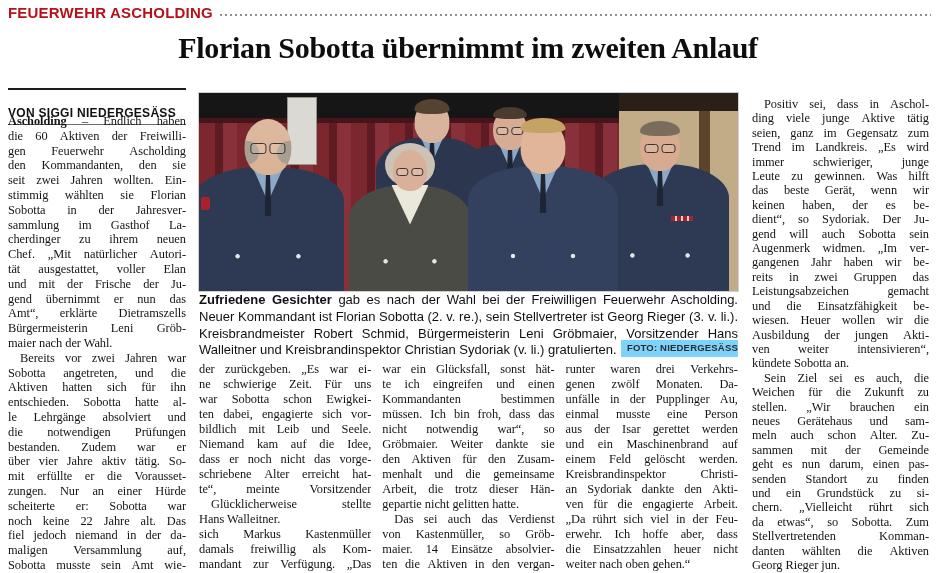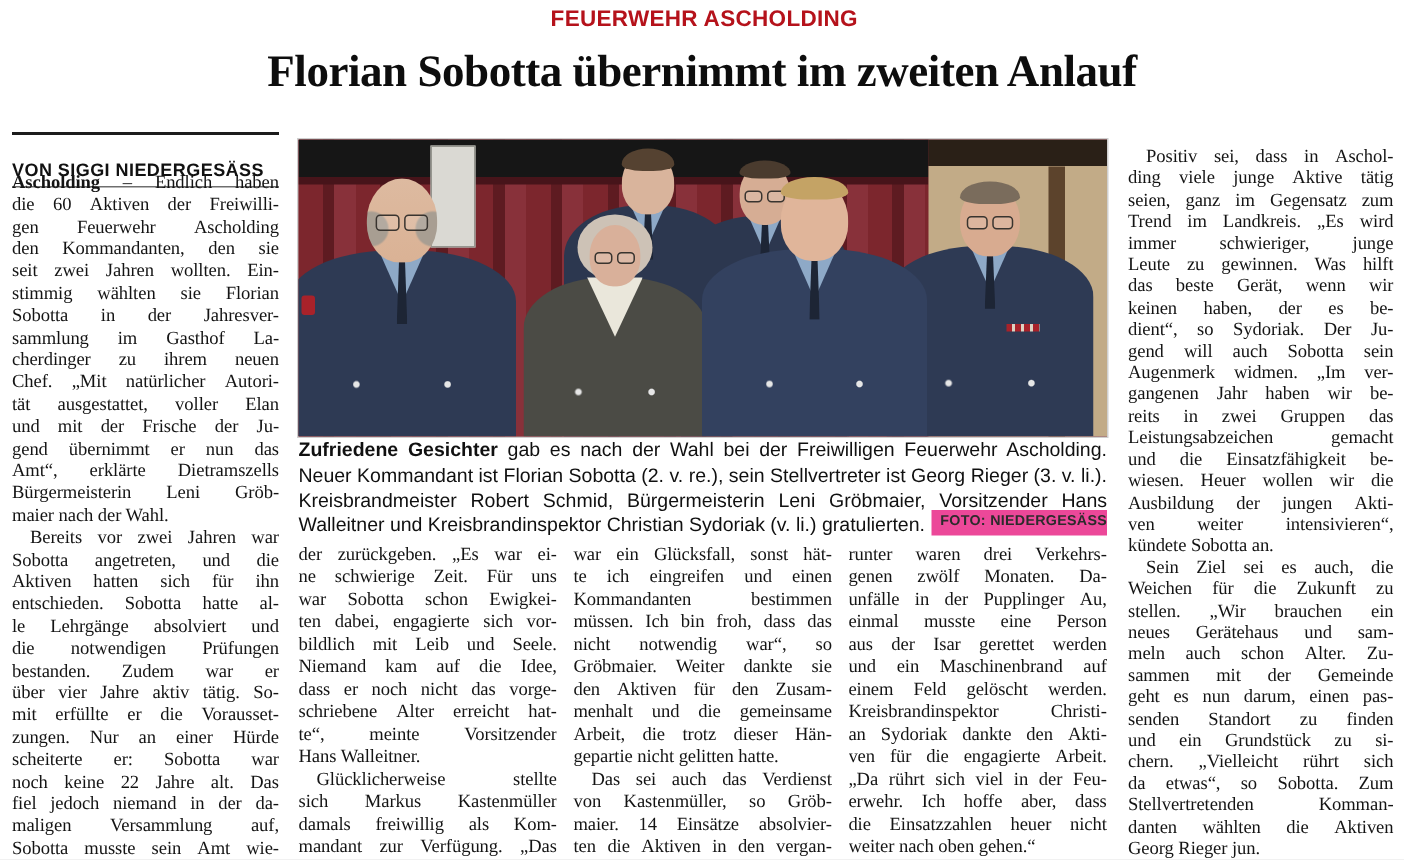--- a/index.html
+++ b/index.html
@@ -7,7 +7,7 @@
         font-family:"Liberation Serif","DejaVu Serif",serif;color:#1a1a1a;margin:0 auto;}
 
   
-  .kicker-row{position:absolute;left:8px;top:4px;right:5px;display:flex;align-items:center;gap:7px;flex-direction:column;}
+  .kicker-row{position:absolute;left:8px;top:4px;right:5px;display:flex;align-items:center;gap:7px;}
   .kicker{font-family:"Liberation Sans","DejaVu Sans",sans-serif;font-weight:bold;font-size:15px;
           letter-spacing:.2px;color:var(--kicker-red,#b5121b);white-space:nowrap;}
   .dots{flex:1;height:2px;margin-top:4px;

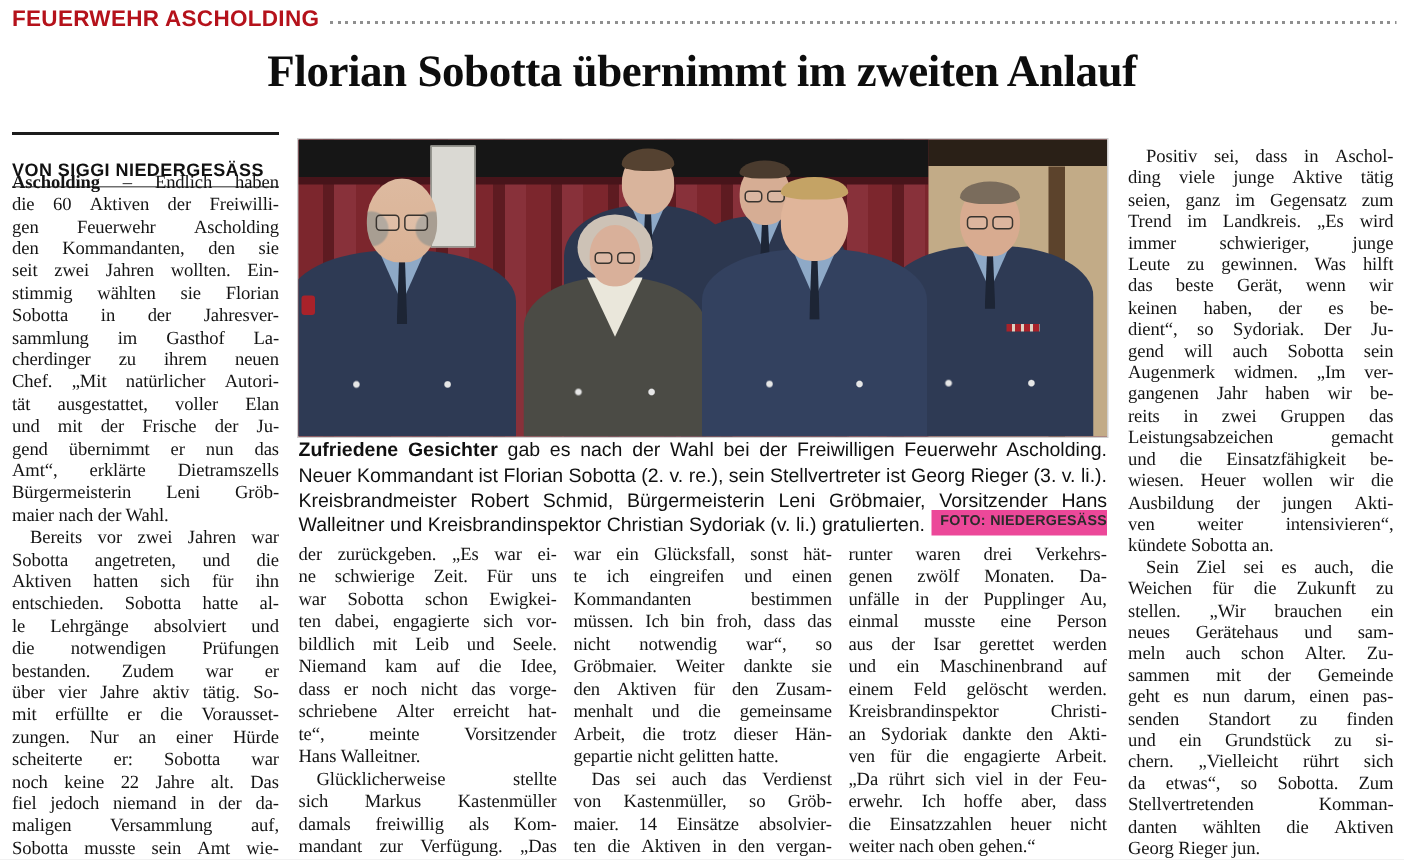--- a/index.html
+++ b/index.html
@@ -66,7 +66,7 @@
            line-height:16.8px;text-align:justify;color:#101010;}
   .caption .lead{font-weight:bold;}
   .caption .credit{position:absolute;right:0;bottom:2px;font-size:9.5px;font-weight:bold;
-                   letter-spacing:.2px;color:#2b2b2b;background:#ec4899;padding-left:6px;}
+                   letter-spacing:.2px;color:#2b2b2b;background:#7dd3fc;padding-left:6px;}
 </style>
 </head>
 <body>

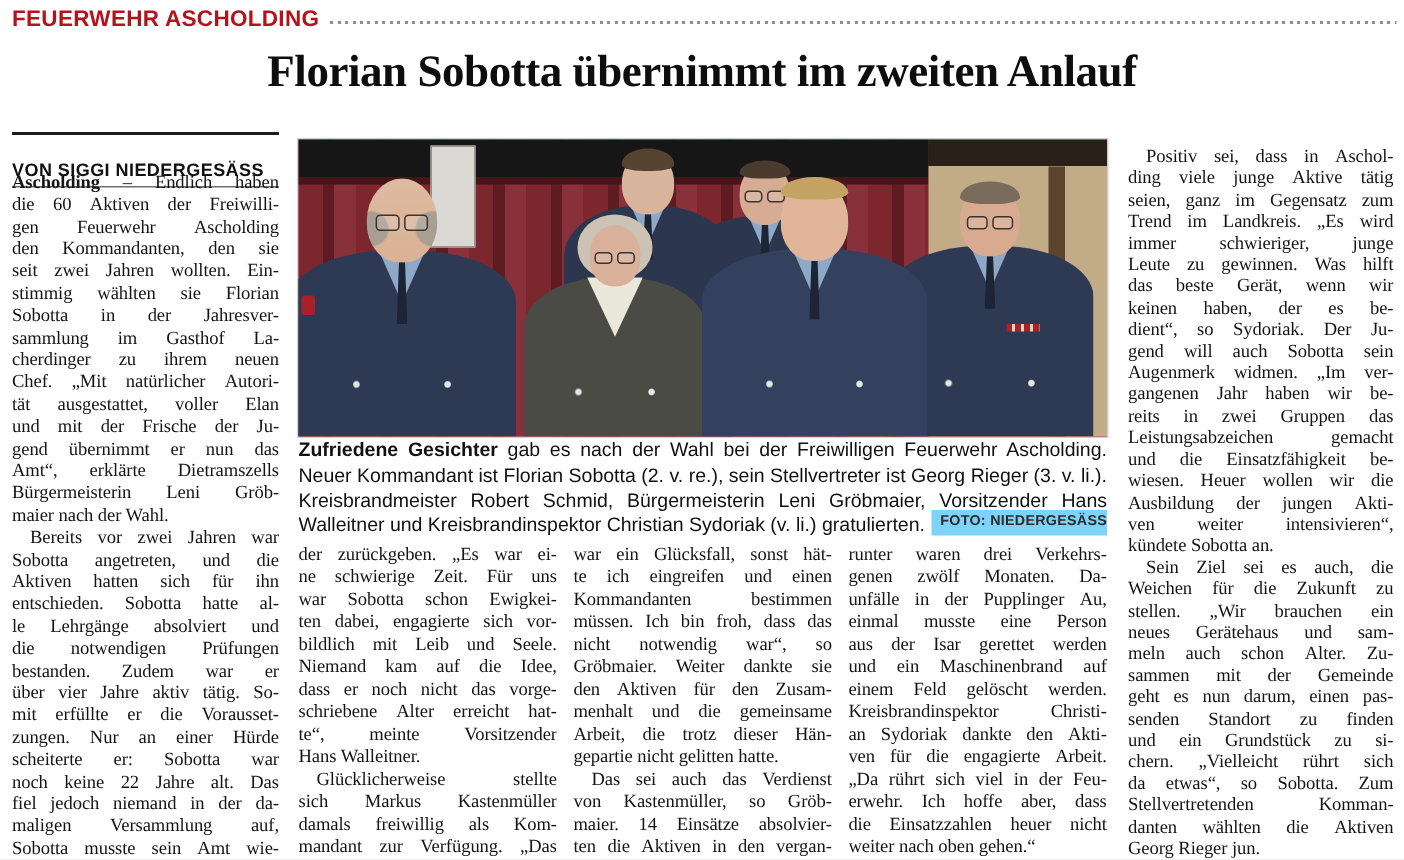--- a/index.html
+++ b/index.html
@@ -416,11 +416,11 @@
           <span>meinte</span>
           <span>Vorsitzender</span>
         </div>
-        <div class="tl">Hans Walleitner.</div>
         <div class="tl j ind">
           <span>Glücklicherweise</span>
           <span>stellte</span>
         </div>
+        <div class="tl">Hans Walleitner.</div>
         <div class="tl j">
           <span>sich</span>
           <span>Markus</span>

